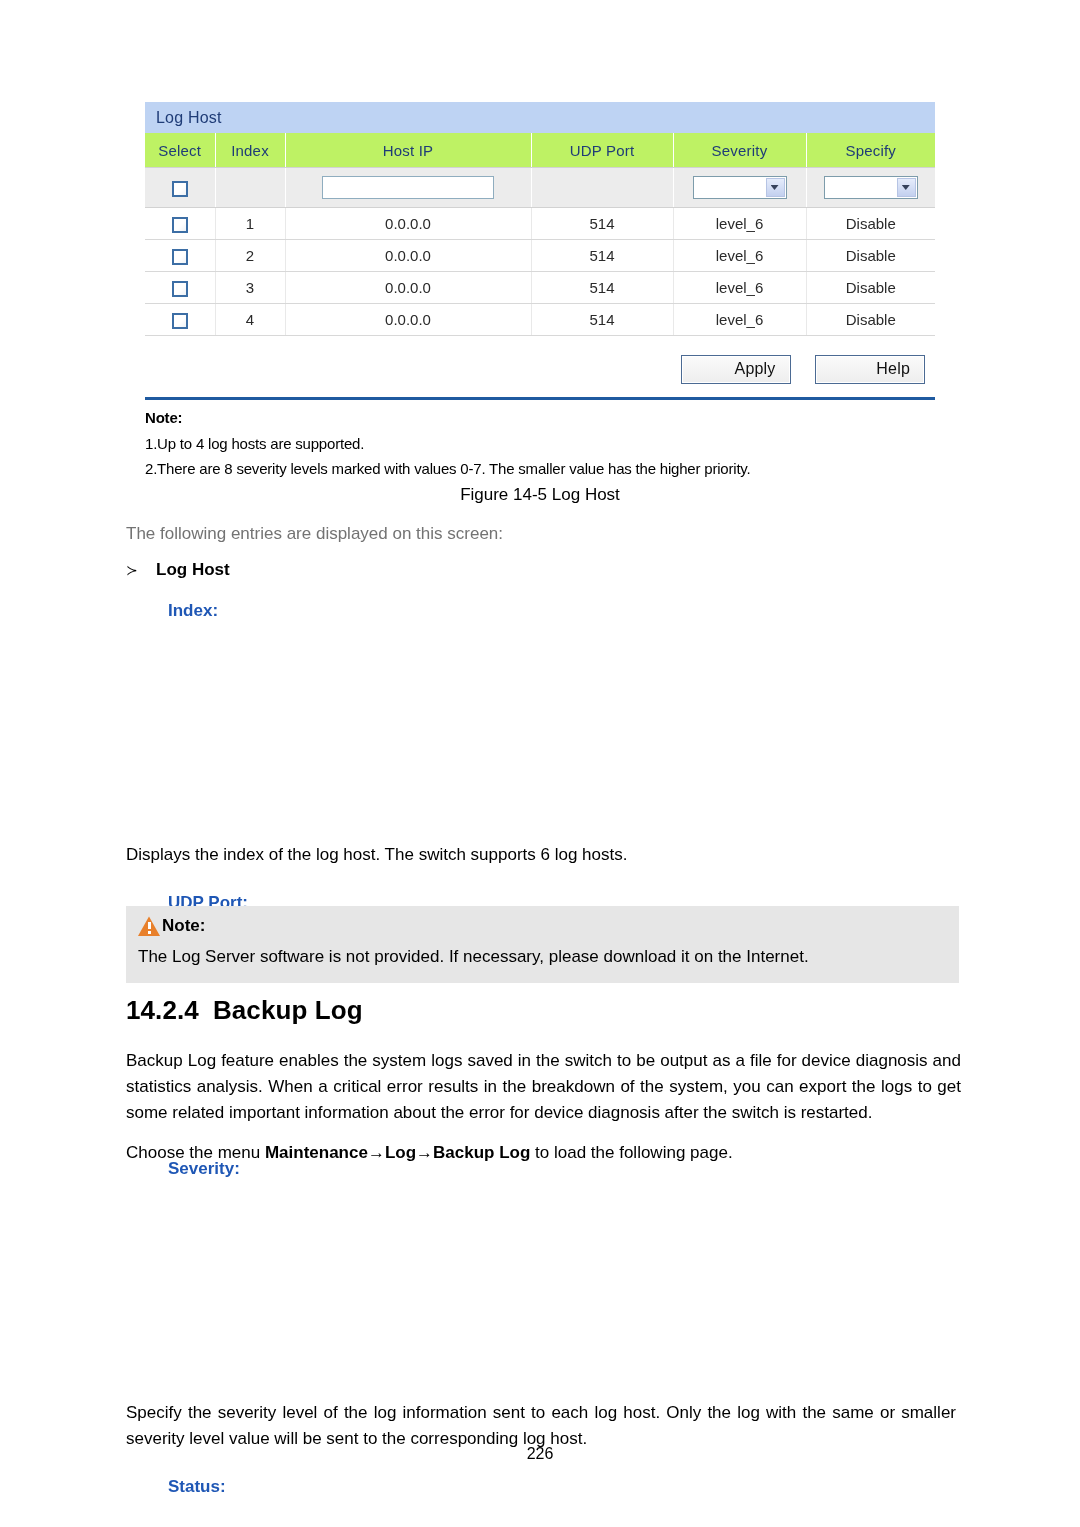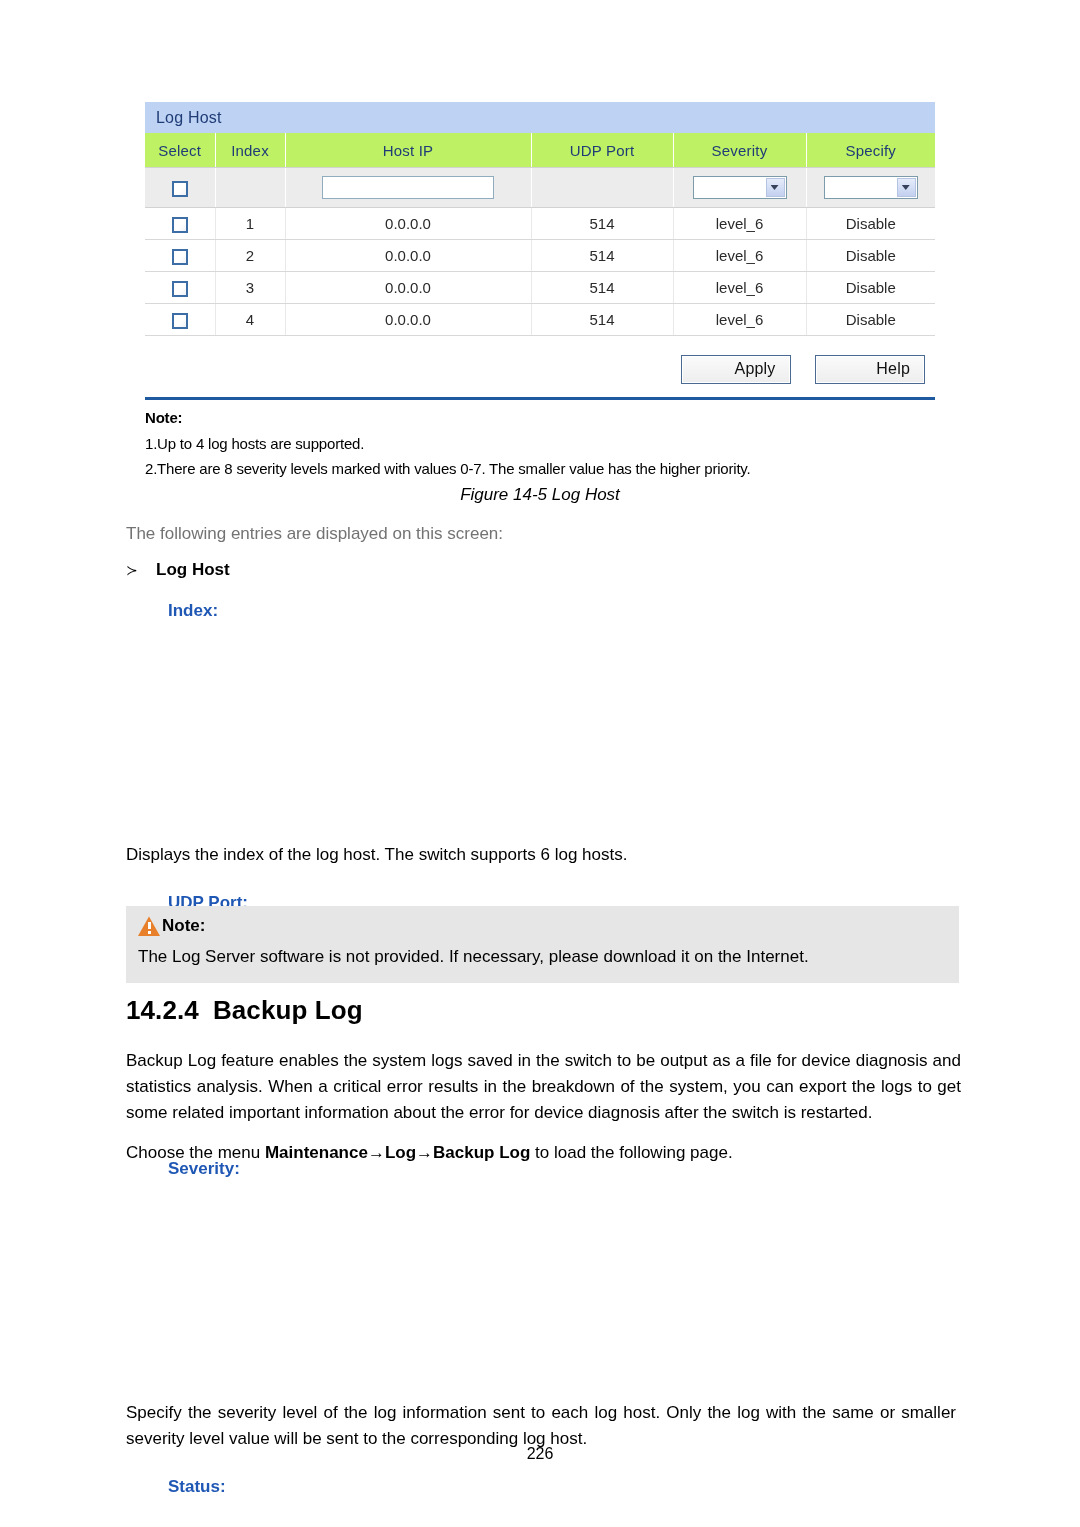--- a/index.html
+++ b/index.html
@@ -171,7 +171,6 @@
     text-align: center;
     font-size: 17px;
     color: #000;
-    font-style: italic;
   }
   .doc {
     position: absolute;

